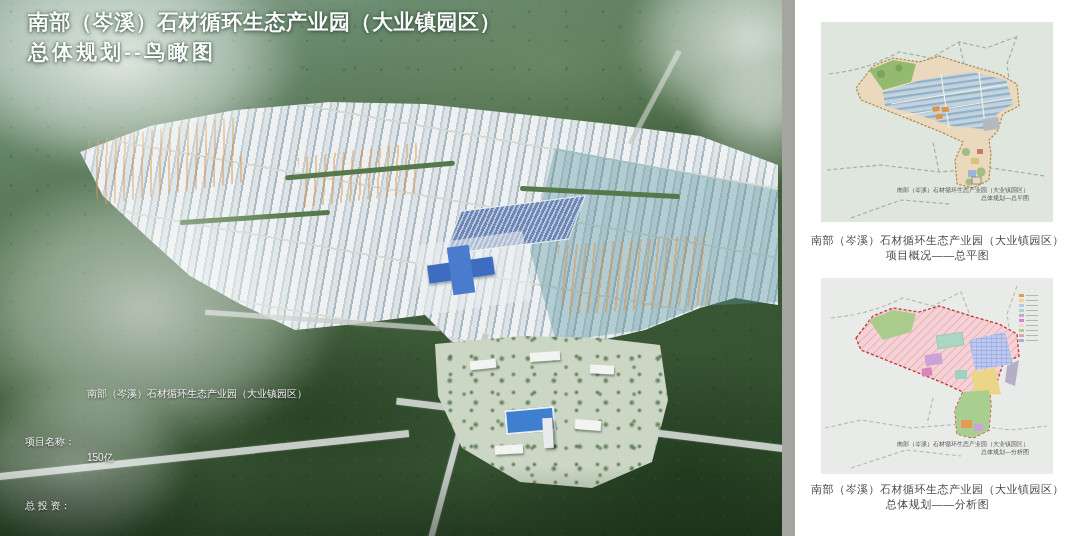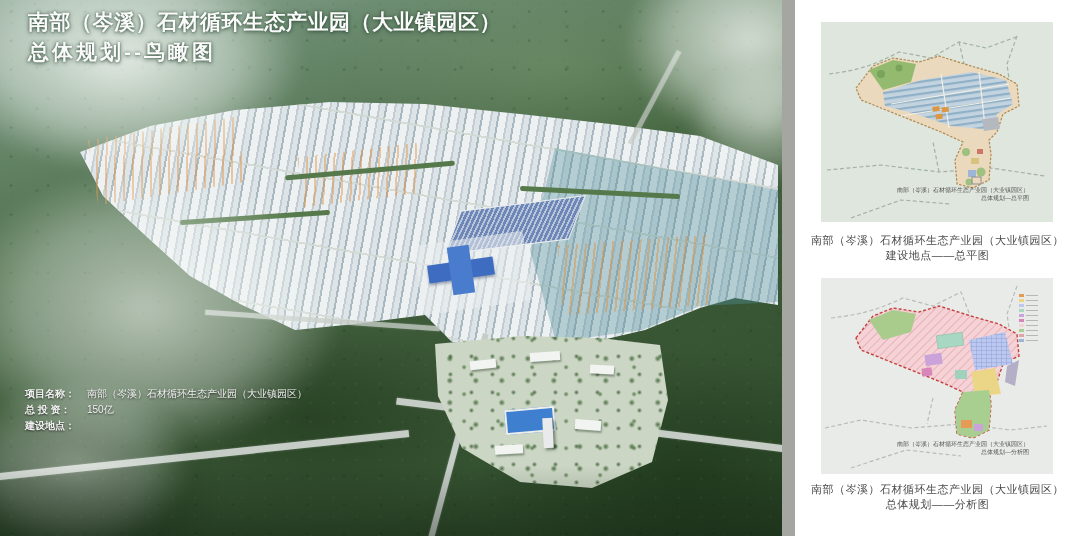--- a/index.html
+++ b/index.html
@@ -202,7 +202,7 @@
     </div>
     <div class="caption cap1">
       <div>南部（岑溪）石材循环生态产业园（大业镇园区）</div>
-      <div>建设地点——总平图</div>
+      <div>项目概况——总平图</div>
     </div>
 
     <div class="figure fig2">

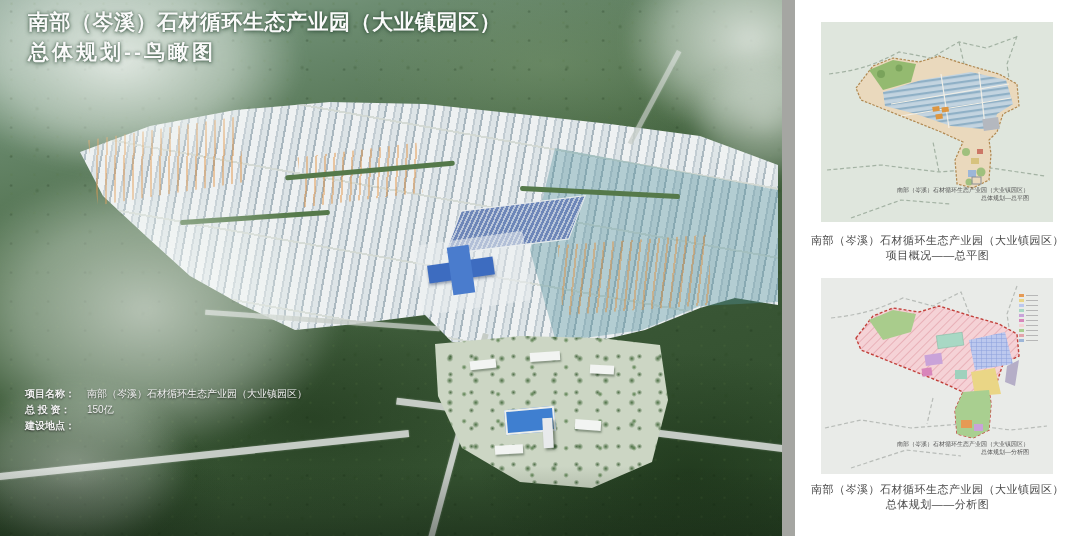--- a/index.html
+++ b/index.html
@@ -62,7 +62,7 @@
   .info-block{position:absolute;left:25px;top:387px;width:338px;color:#f2f2f2;font-size:10px;line-height:14.8px;
     text-shadow:0 1px 2px rgba(0,0,0,.65);}
   .info-row{display:flex;align-items:flex-start;margin-bottom:1px;}
-  .info-label{font-weight:bold;width:62px;flex-shrink:0;white-space:nowrap;}
+  .info-label{font-weight:normal;width:62px;flex-shrink:0;white-space:nowrap;margin-top:48px;}
   .info-value{flex:1;}
 
   

